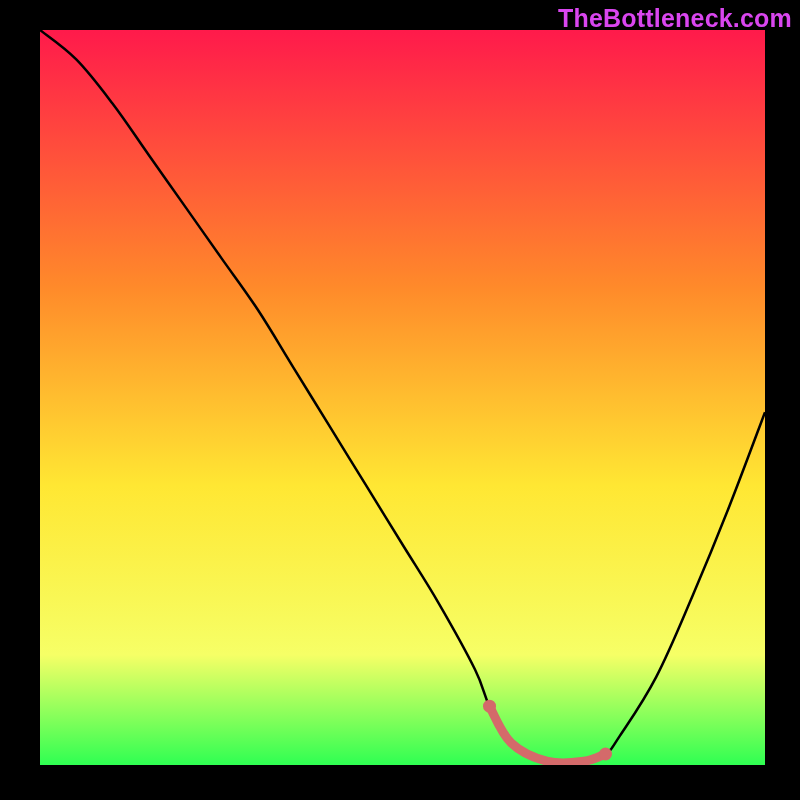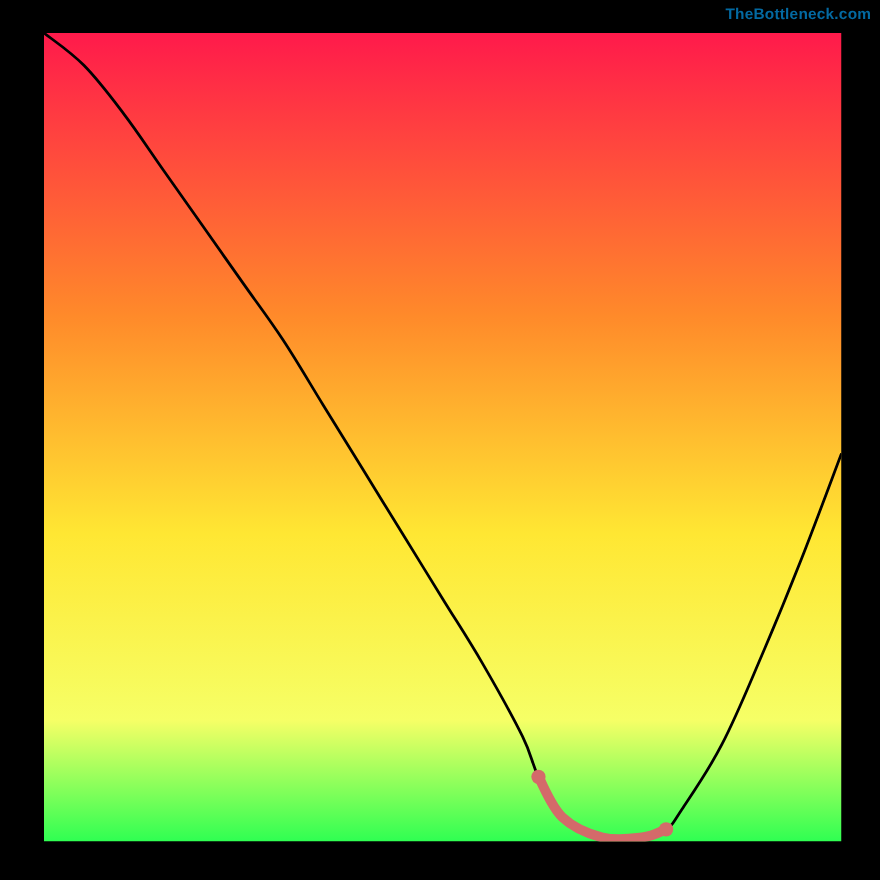--- a/index.html
+++ b/index.html
@@ -20,8 +20,8 @@
     position: absolute;
     top: 4px;
     right: 8px;
-    color: #0369a1;
-    font-size: 14px;
+    color: #d946ef;
+    font-size: 25px;
     font-weight: 600;
     letter-spacing: 0.2px;
     z-index: 30;

